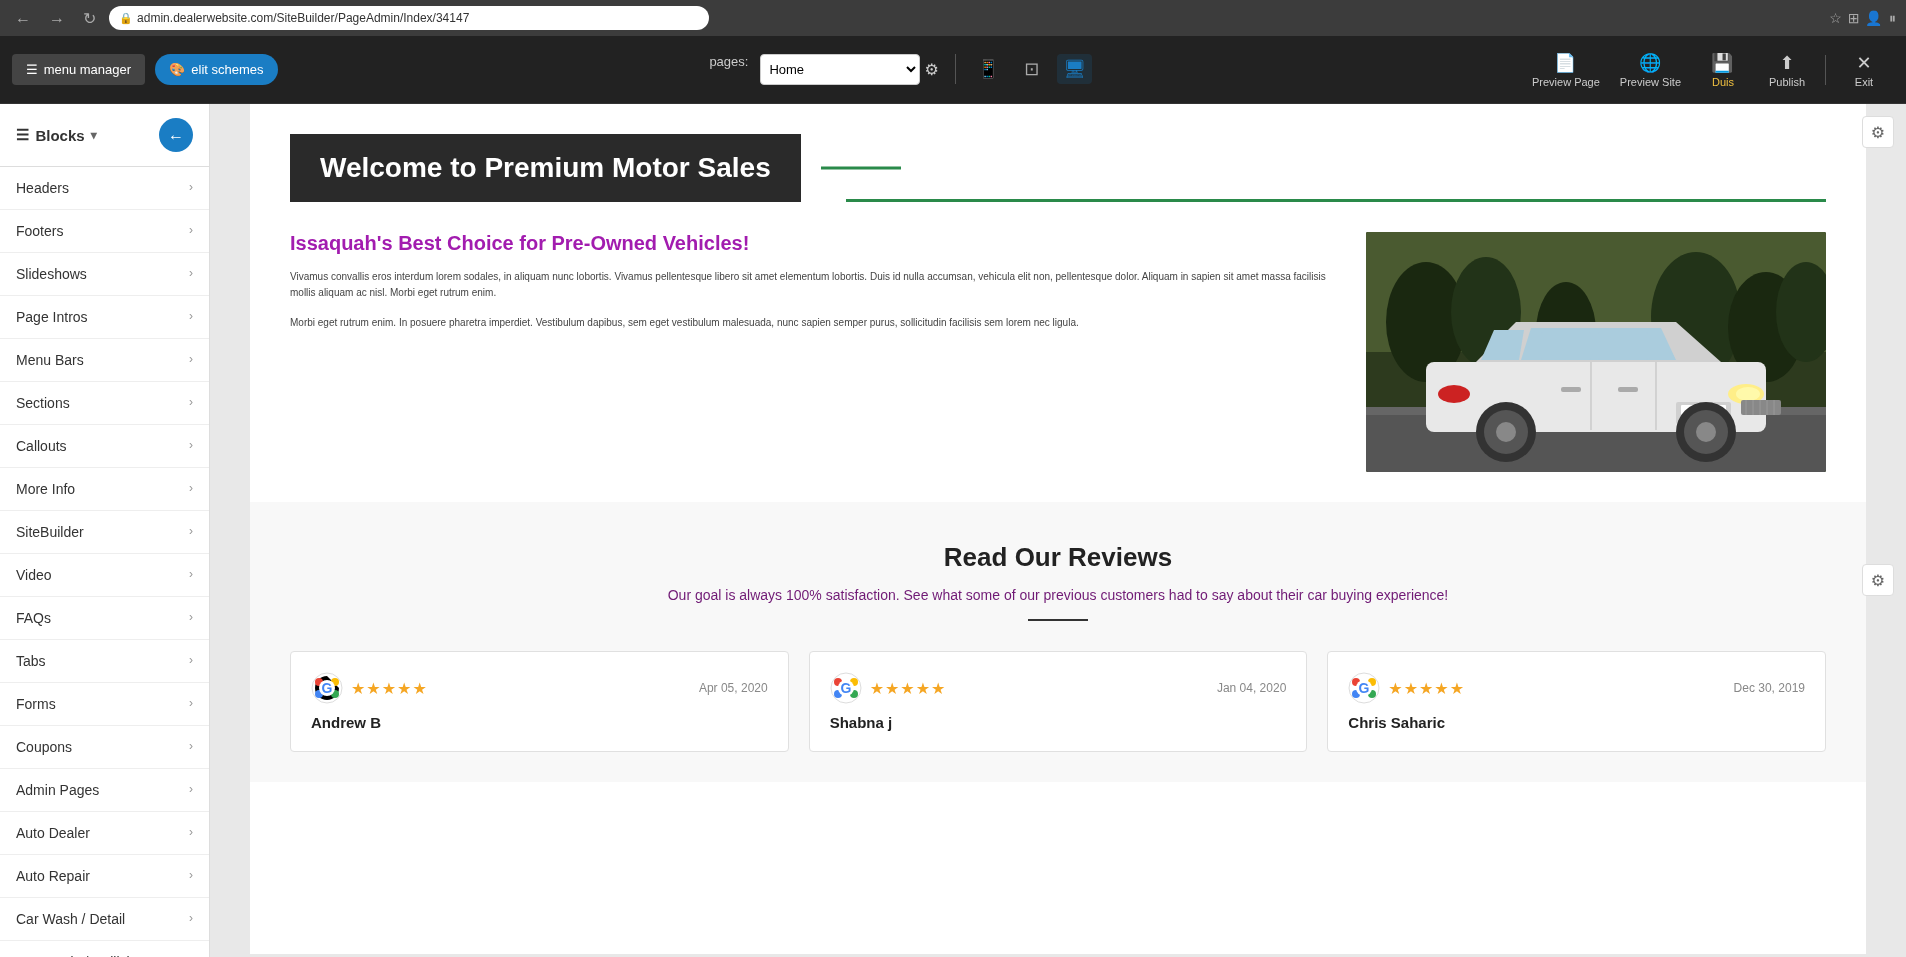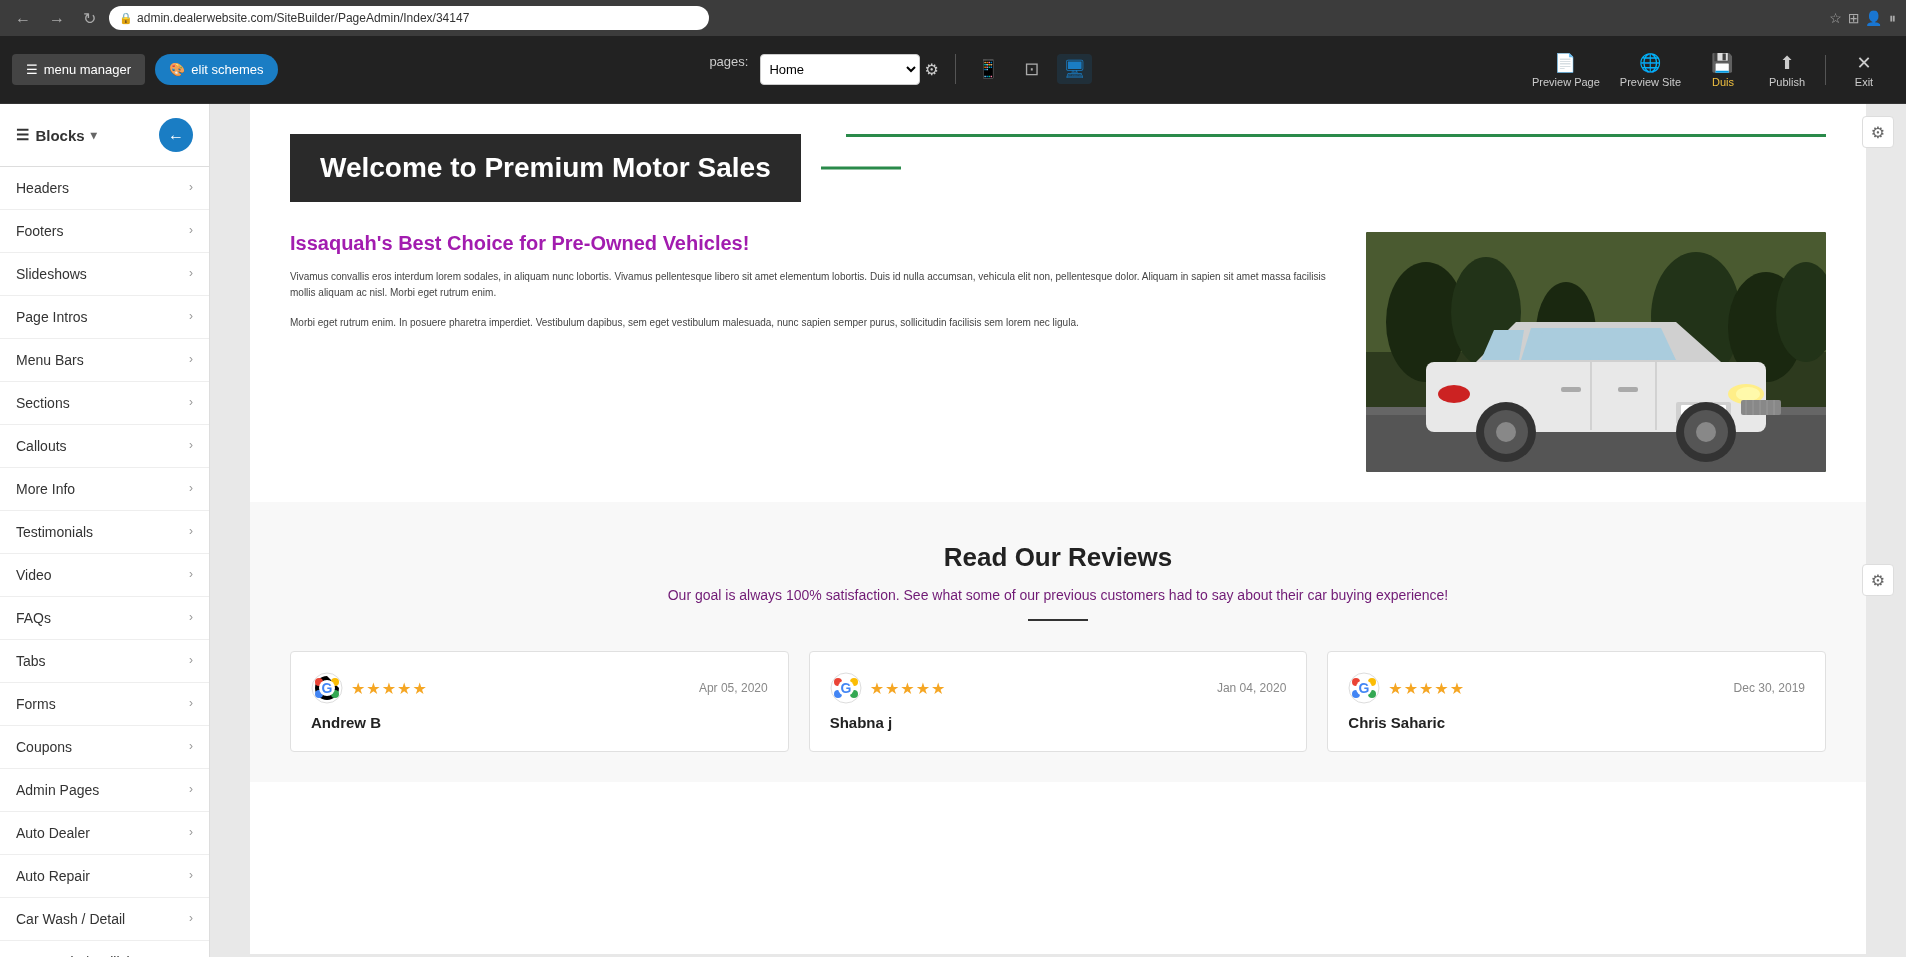--- a/index.html
+++ b/index.html
@@ -516,7 +516,7 @@
     <div class="page-content">
 
       <div class="hero-section">
-        <div style="display:flex; align-items:flex-start; gap:35px;">
+        <div style="display:flex; align-items:flex-end; gap:35px;">
           <div class="hero-title-bar">
             <span>Welcome to Premium Motor Sales</span>
           </div>

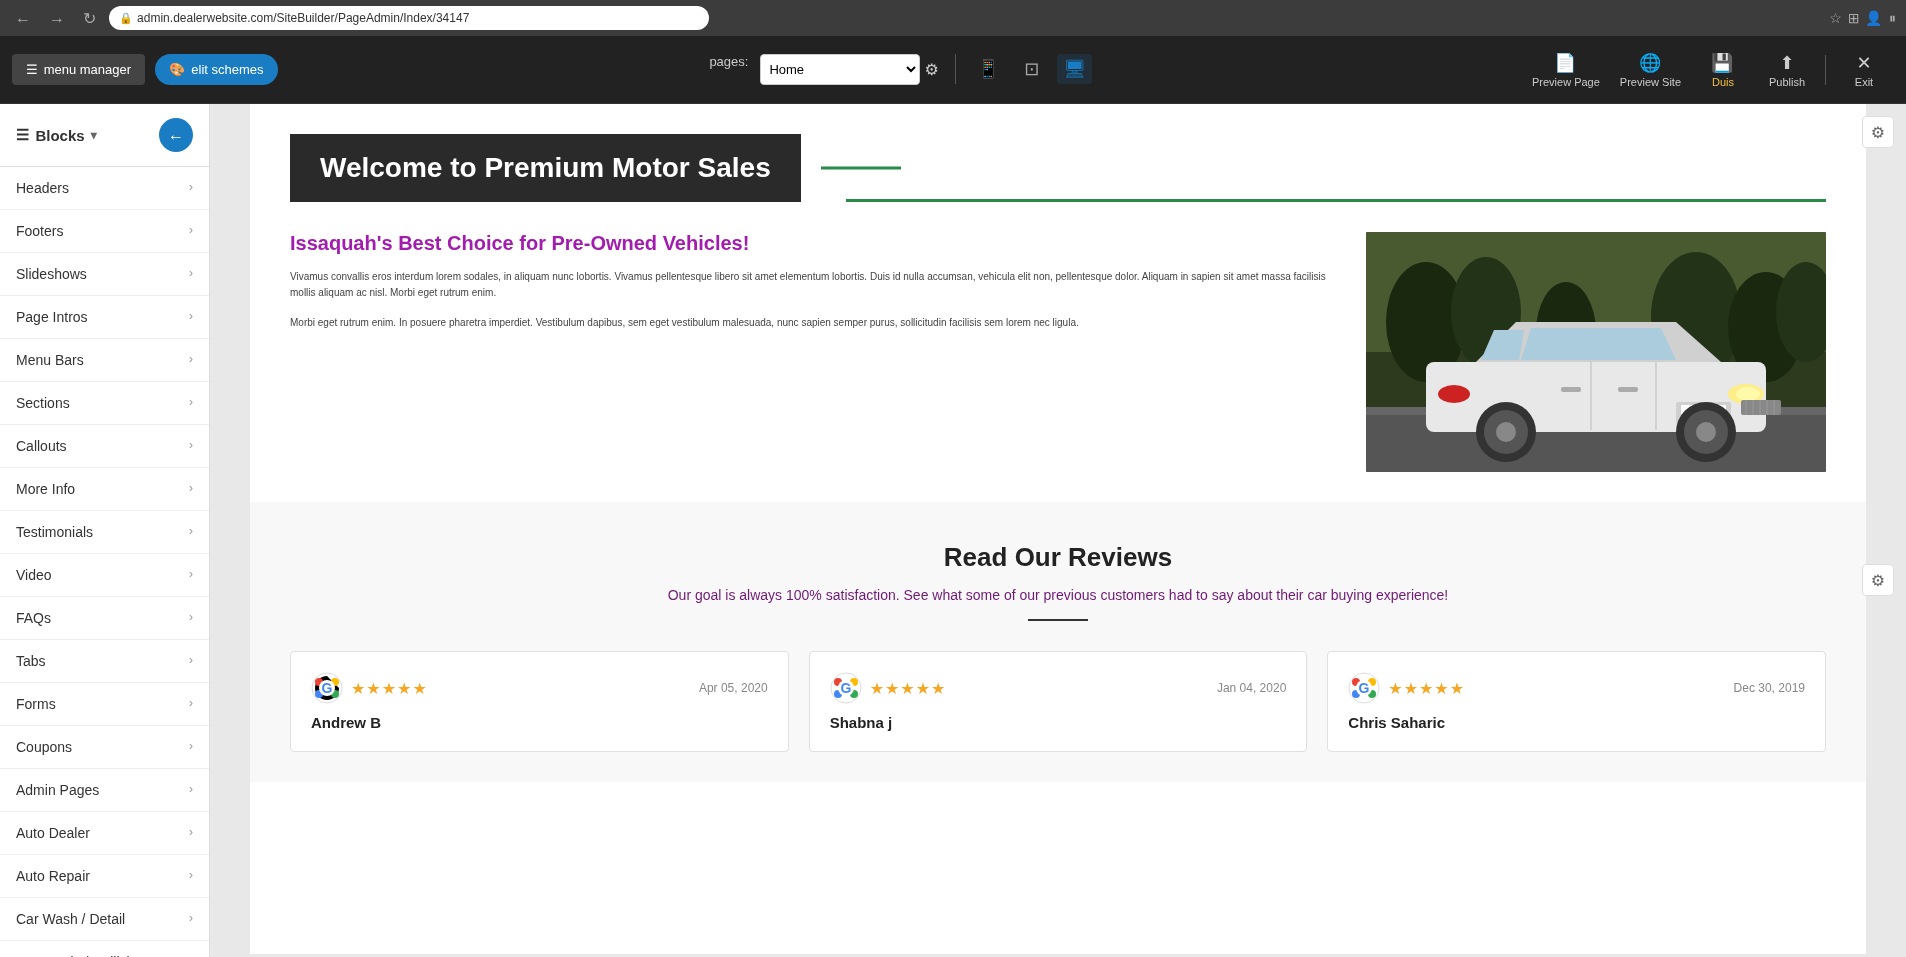--- a/index.html
+++ b/index.html
@@ -464,7 +464,7 @@
       <span class="sidebar-item-chevron">›</span>
     </div>
     <div class="sidebar-item">
-      <span>Testimonials</span>
+      <span>SiteBuilder</span>
       <span class="sidebar-item-chevron">›</span>
     </div>
     <div class="sidebar-item">

